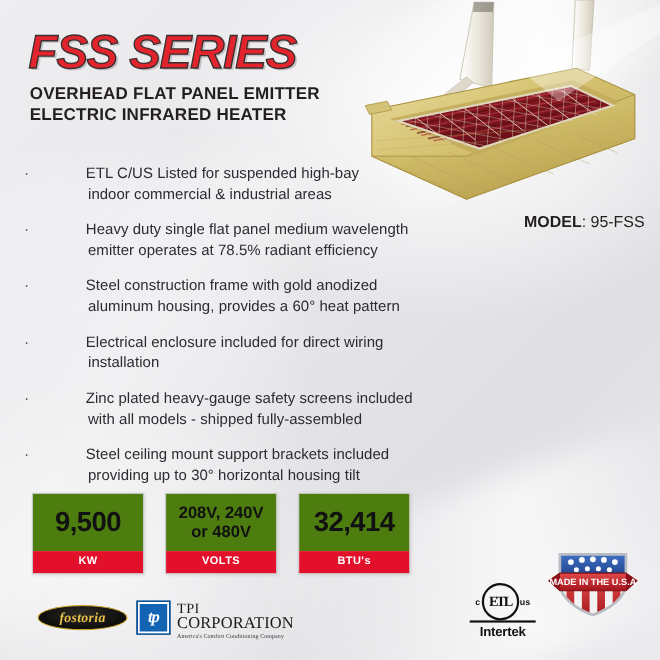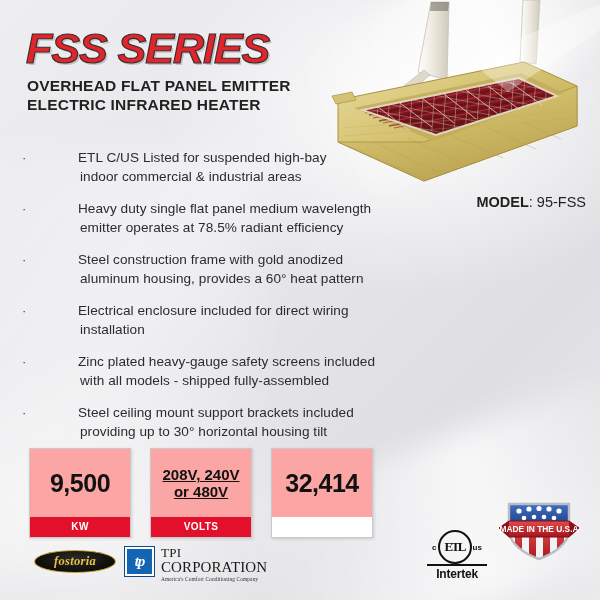--- a/index.html
+++ b/index.html
@@ -72,8 +72,8 @@
     box-shadow:1px 1px 3px rgba(0,0,0,.14);
   }
   .spec .val{
-    height:68px;display:flex;align-items:center;justify-content:center;
-    text-align:center;color:#111;font-weight:bold;background:#fca5a5;
+    height:52px;display:flex;align-items:center;justify-content:center;
+    text-align:center;color:#111;font-weight:bold;background:#4d7c0f;
   }
   .spec.big .val{font-size:25px;letter-spacing:-.5px;}
   .spec.small .val{font-size:15px;line-height:17px;text-decoration:underline;}

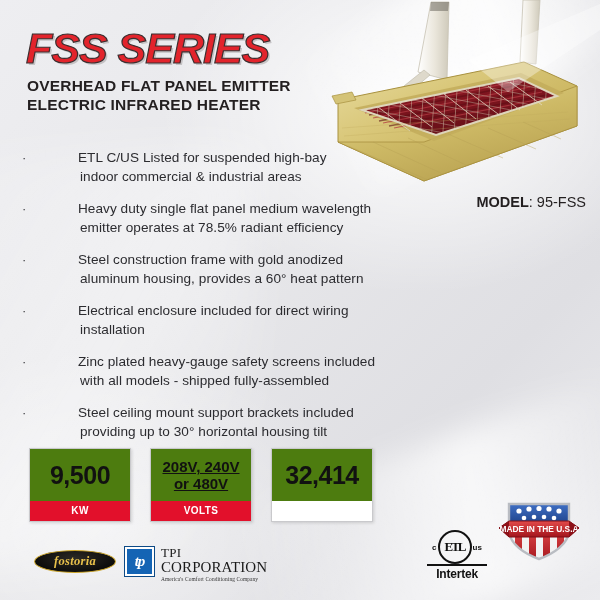--- a/index.html
+++ b/index.html
@@ -76,7 +76,7 @@
     text-align:center;color:#111;font-weight:bold;background:#4d7c0f;
   }
   .spec.big .val{font-size:25px;letter-spacing:-.5px;}
-  .spec.small .val{font-size:15px;line-height:17px;text-decoration:underline;}
+  .spec.small .val{font-size:15px;line-height:17px;}
   .spec .lbl{
     background:#e2102b;color:#fff;font-weight:bold;font-size:10px;
     text-align:center;padding:4px 0 5px;letter-spacing:.4px;

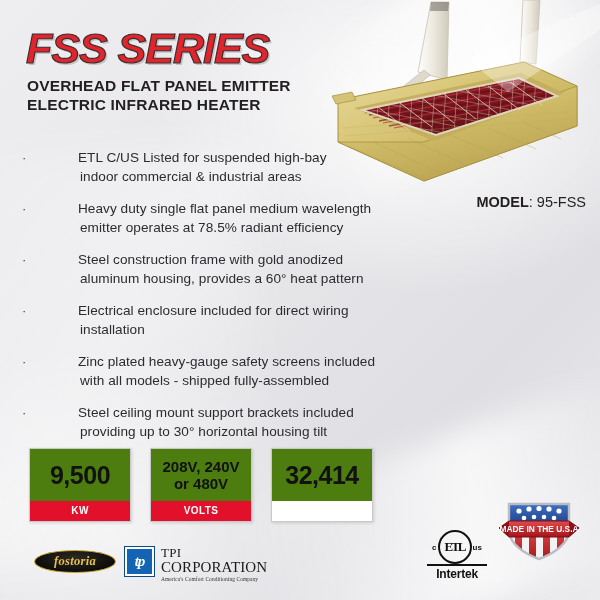--- a/index.html
+++ b/index.html
@@ -298,6 +298,7 @@
     </div>
     <div class="spec big">
       <div class="val">32,414</div>
+      <div class="lbl">BTU's</div>
     </div>
   </div>
 

